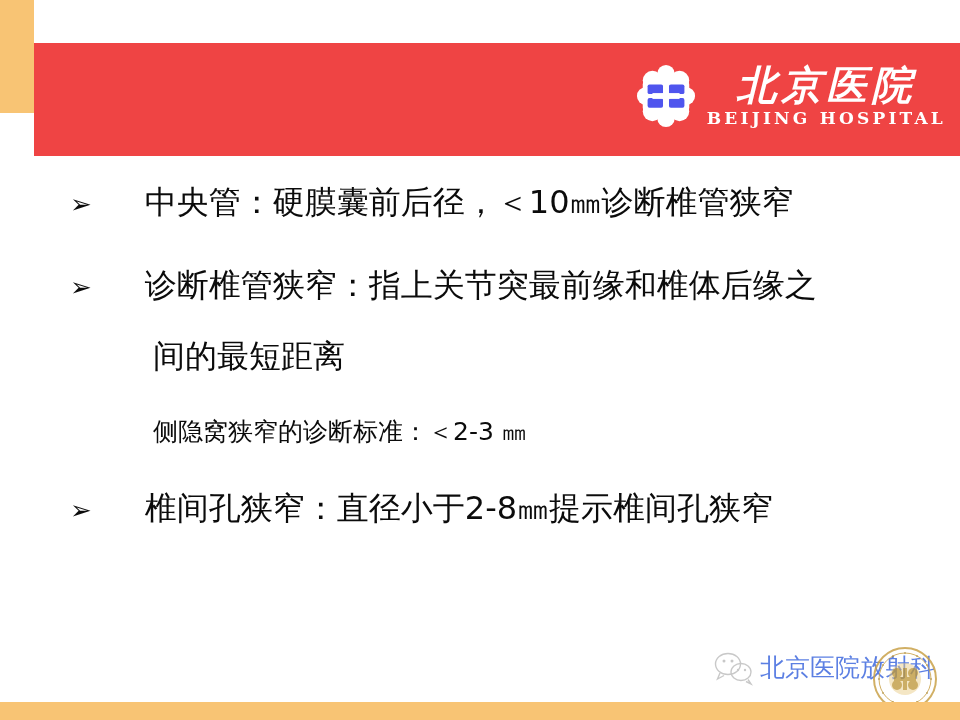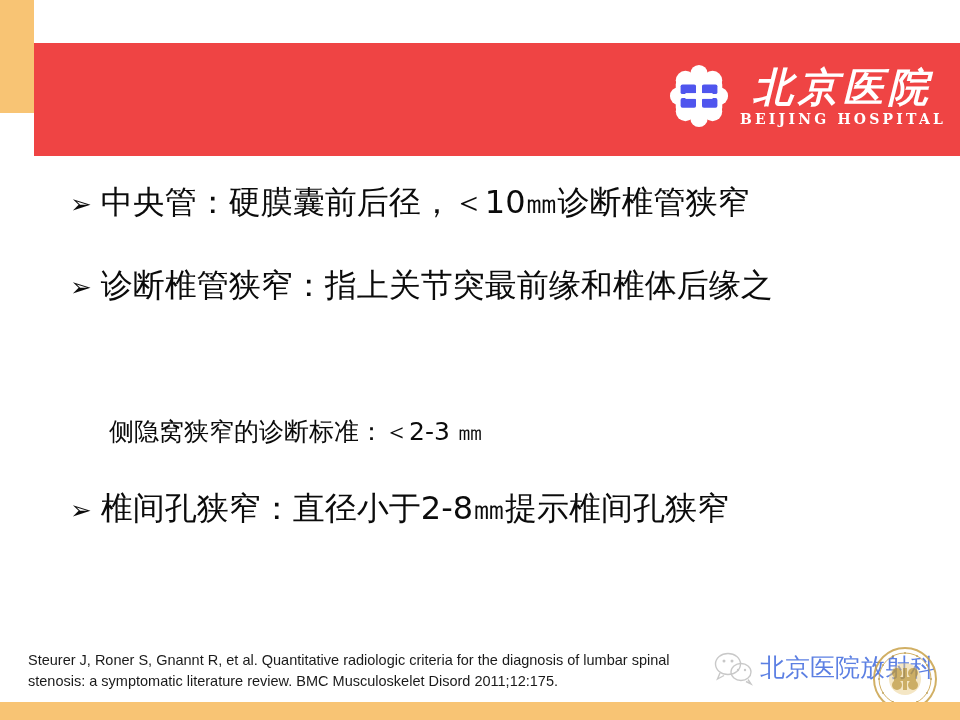--- a/index.html
+++ b/index.html
@@ -81,7 +81,7 @@
   .logo-en {
     color: #ffffff;
     font-family: "DejaVu Serif", serif;
-    font-size: 14px;
+    font-size: 17px;
     font-weight: 700;
     letter-spacing: 3.2px;
     line-height: 1;

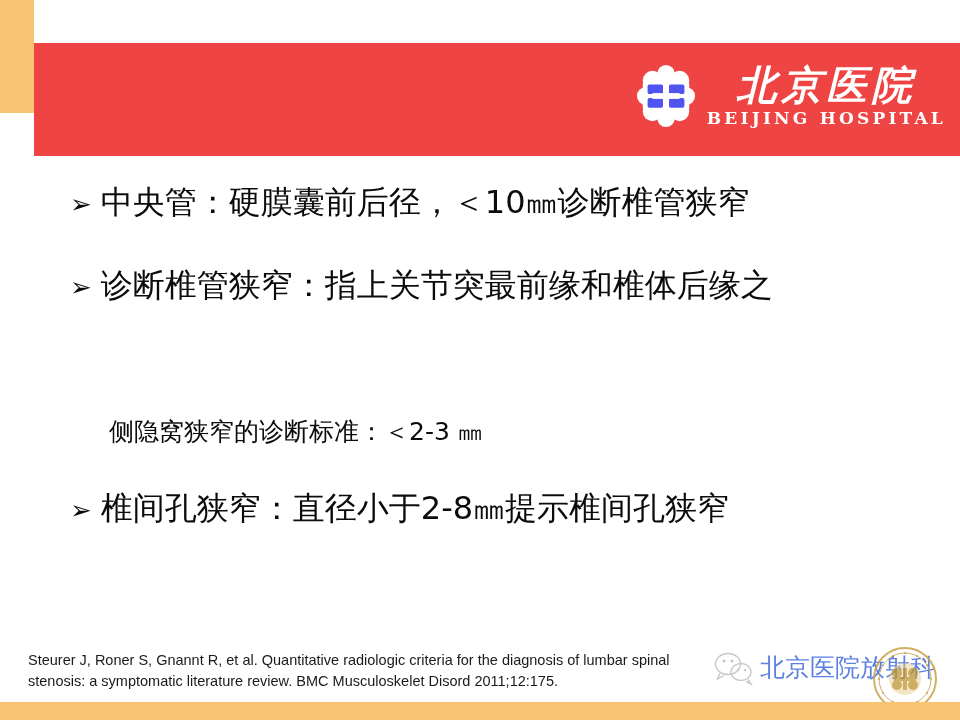--- a/index.html
+++ b/index.html
@@ -116,6 +116,7 @@
     font-size: 32px;
     line-height: 1;
     letter-spacing: 0px;
+    margin-left: 44px;
   }
 
   .row-1  { left: 70px;  top: 73px; }

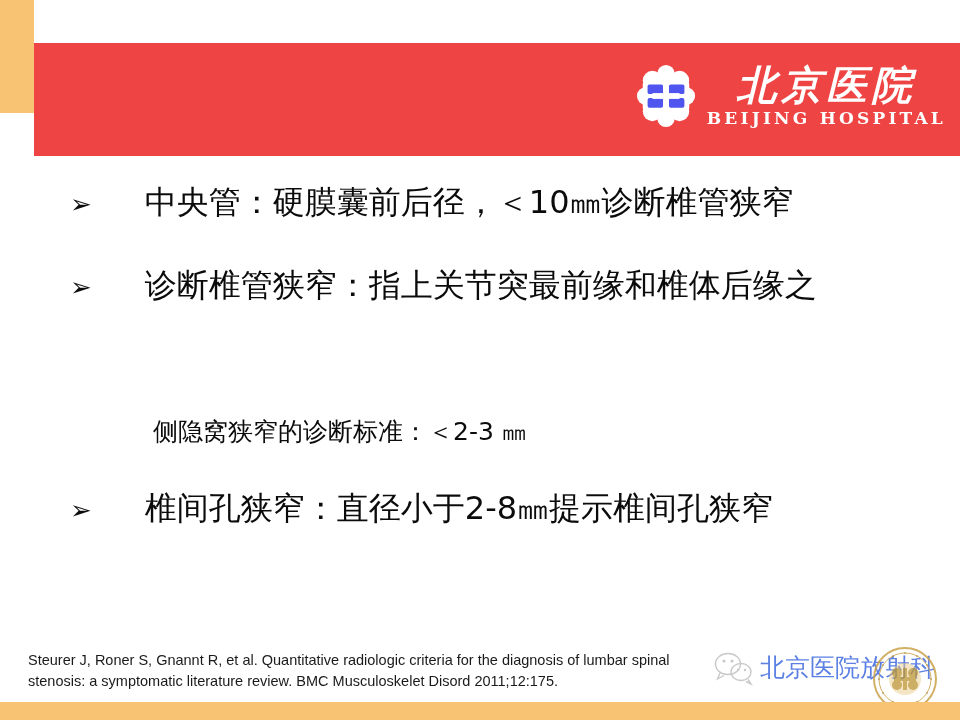--- a/index.html
+++ b/index.html
@@ -218,6 +218,9 @@
       <span class="btext">诊断椎管狭窄：指上关节突最前缘和椎体后缘之</span>
     </div>
 
+    <div class="bullet-row row-2b">
+      <span class="btext">间的最短距离</span>
+    </div>
 
     <div class="bullet-row row-3">
       <span class="btext">侧隐窝狭窄的诊断标准：＜2-3 ㎜</span>

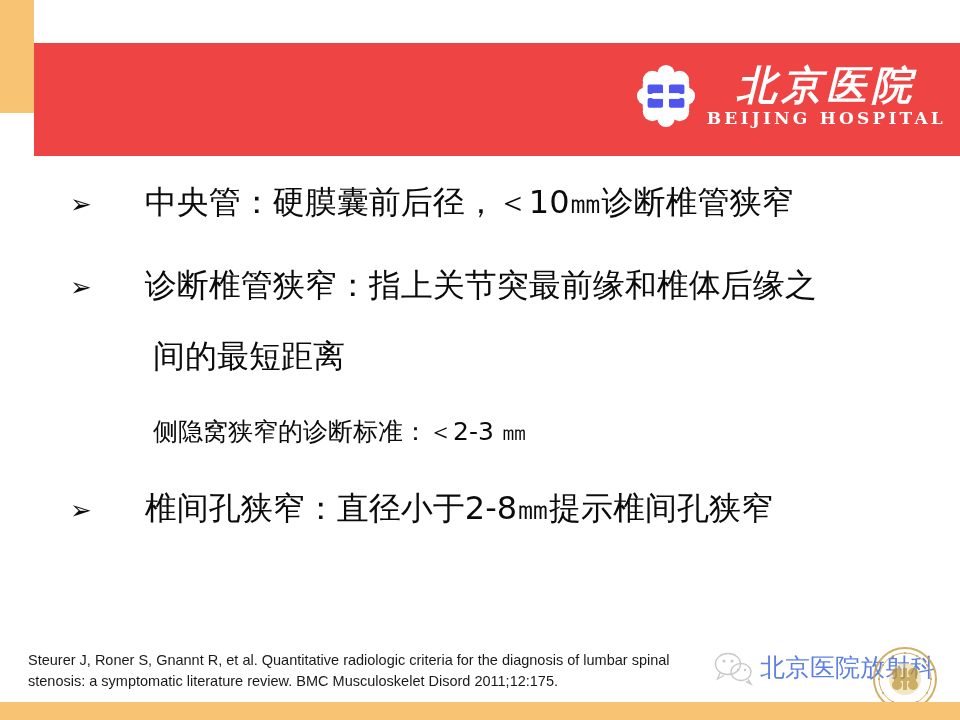--- a/index.html
+++ b/index.html
@@ -233,10 +233,6 @@
 
   </div>
 
-  <div class="citation">
-    <div>Steurer J, Roner S, Gnannt R, et al. Quantitative radiologic criteria for the diagnosis of lumbar spinal</div>
-    <div>stenosis: a symptomatic literature review. BMC Musculoskelet Disord 2011;12:175.</div>
-  </div>
 
   <div class="watermark">
     <span class="wm-bubble">

